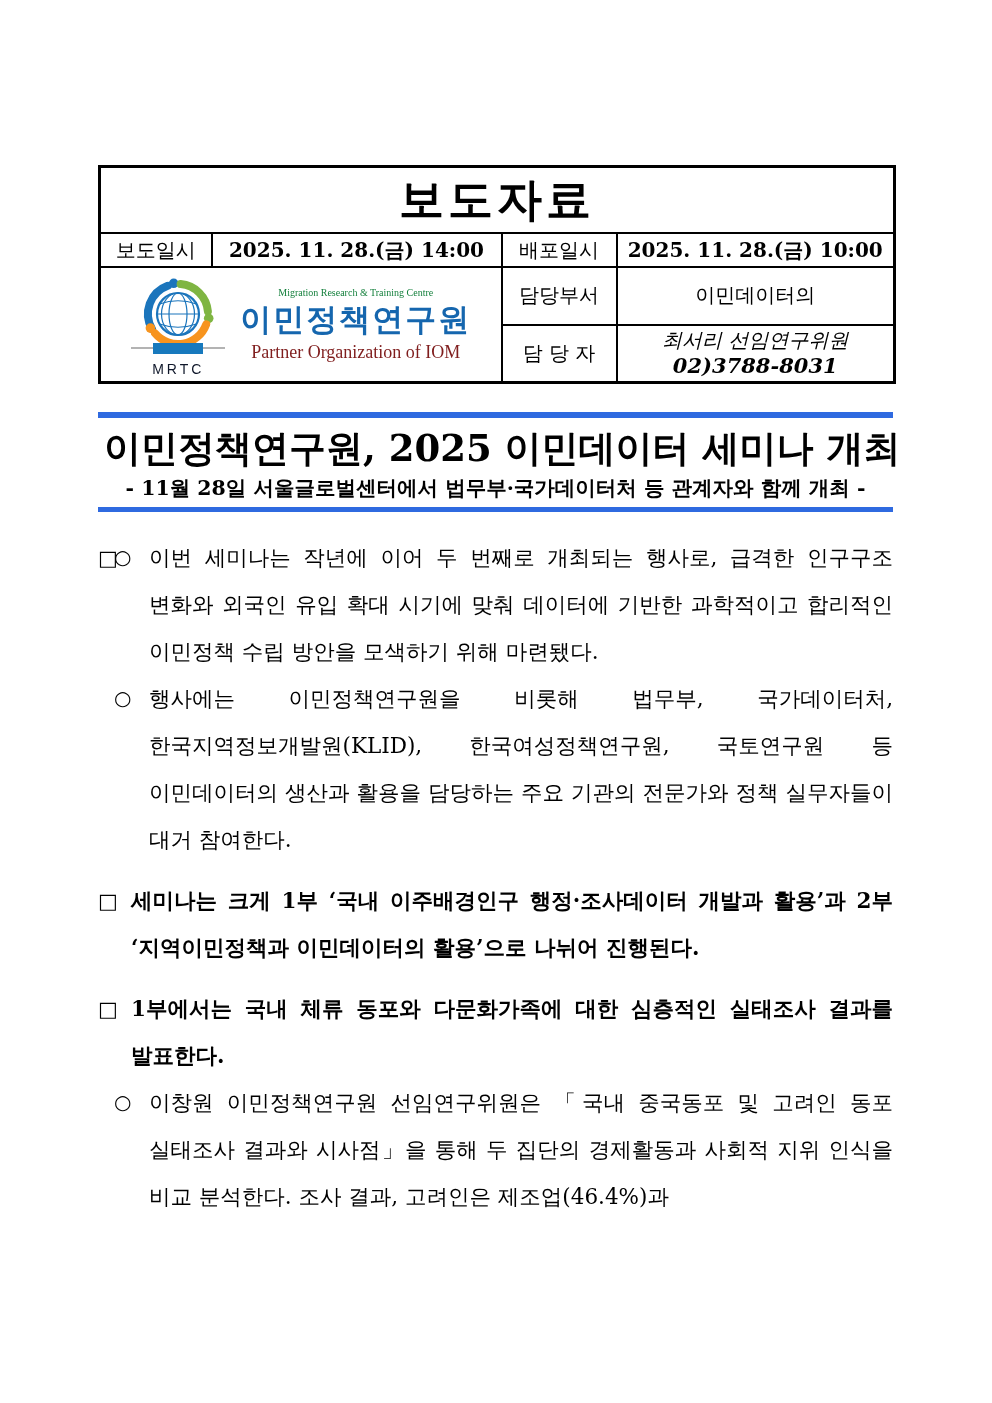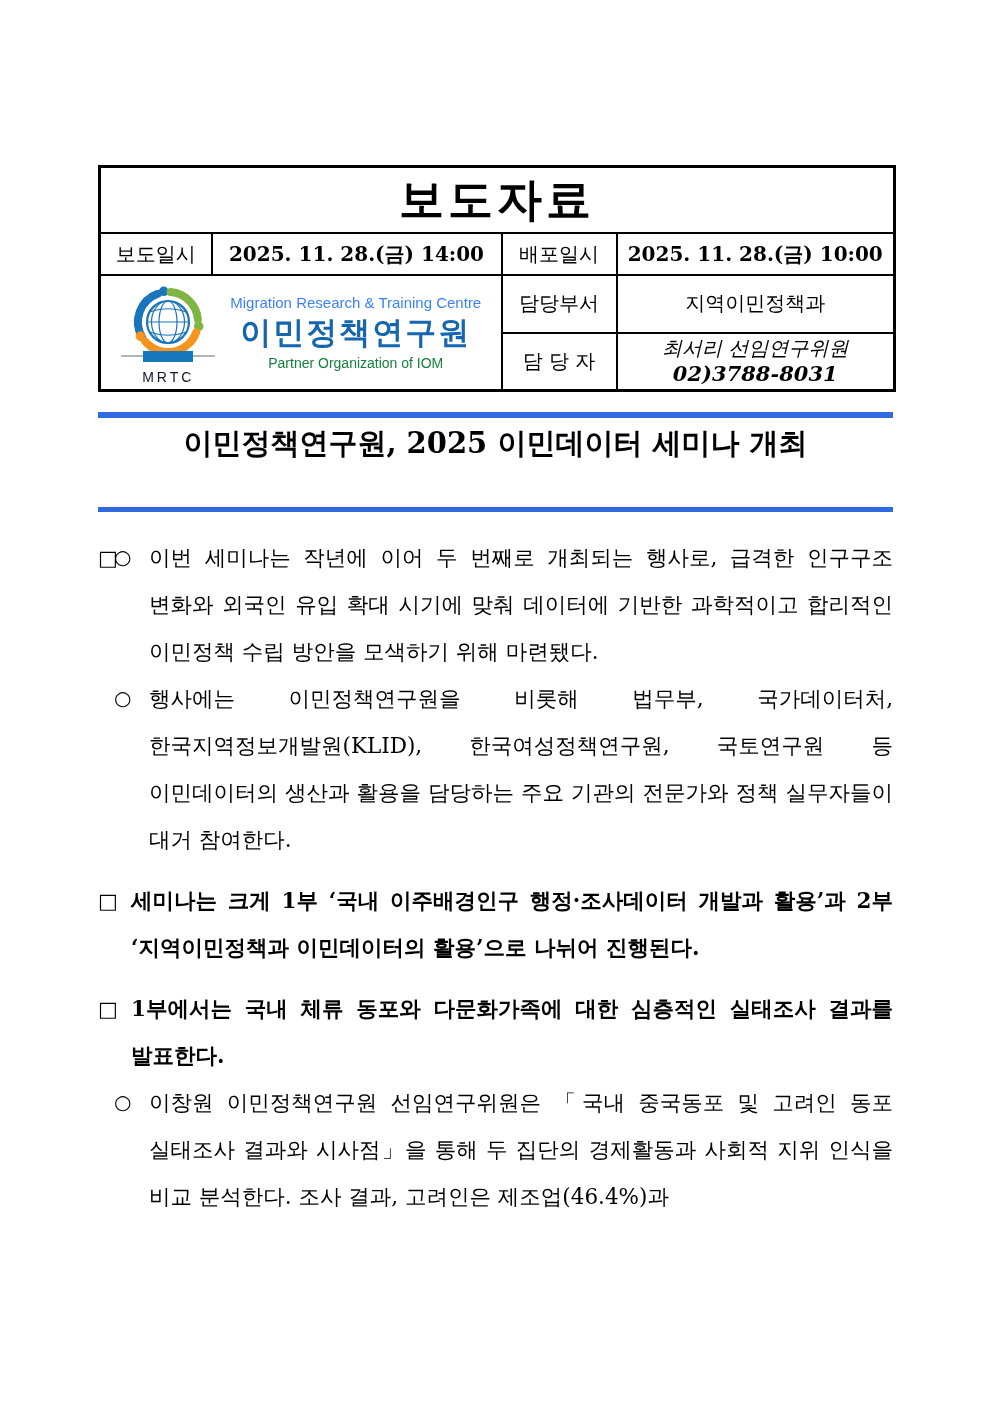--- a/index.html
+++ b/index.html
@@ -35,7 +35,7 @@
     font-size: 45px;
     letter-spacing: 4px;
   }
-  tr.dt-row td { height: 42px; text-align: center; }
+  tr.dt-row td { height: 34px; text-align: center; }
   td.lbl { font-size: 20px; }
   td.val-bold { font-weight: bold; font-size: 20px; }
   td.logo-cell { height: 106px; padding: 4px 2px; }

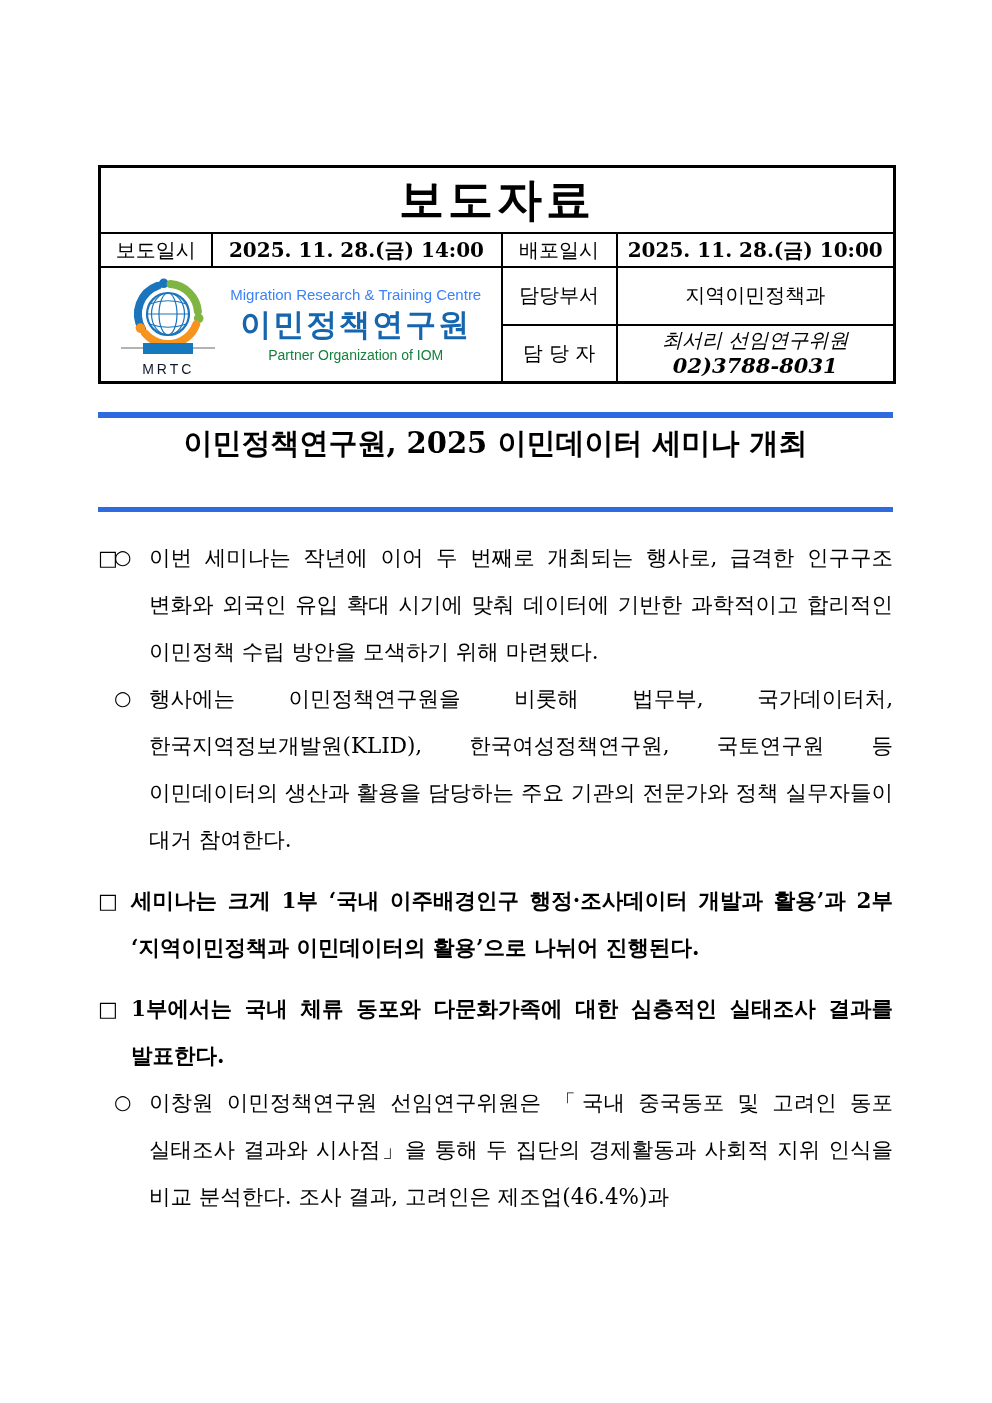--- a/index.html
+++ b/index.html
@@ -51,8 +51,8 @@
   }
   .logo-text-block { text-align: center; }
   .org-en {
-    font-family: Liberation Sans, sans-serif;
-    font-size: 15px; color: #3b82f6; letter-spacing: 0px;
+    font-family: Liberation Serif, serif;
+    font-size: 10px; color: #15803d; letter-spacing: 0px;
   }
   .org-kr {
     font-family: "Liberation Sans", "DejaVu Sans", sans-serif;

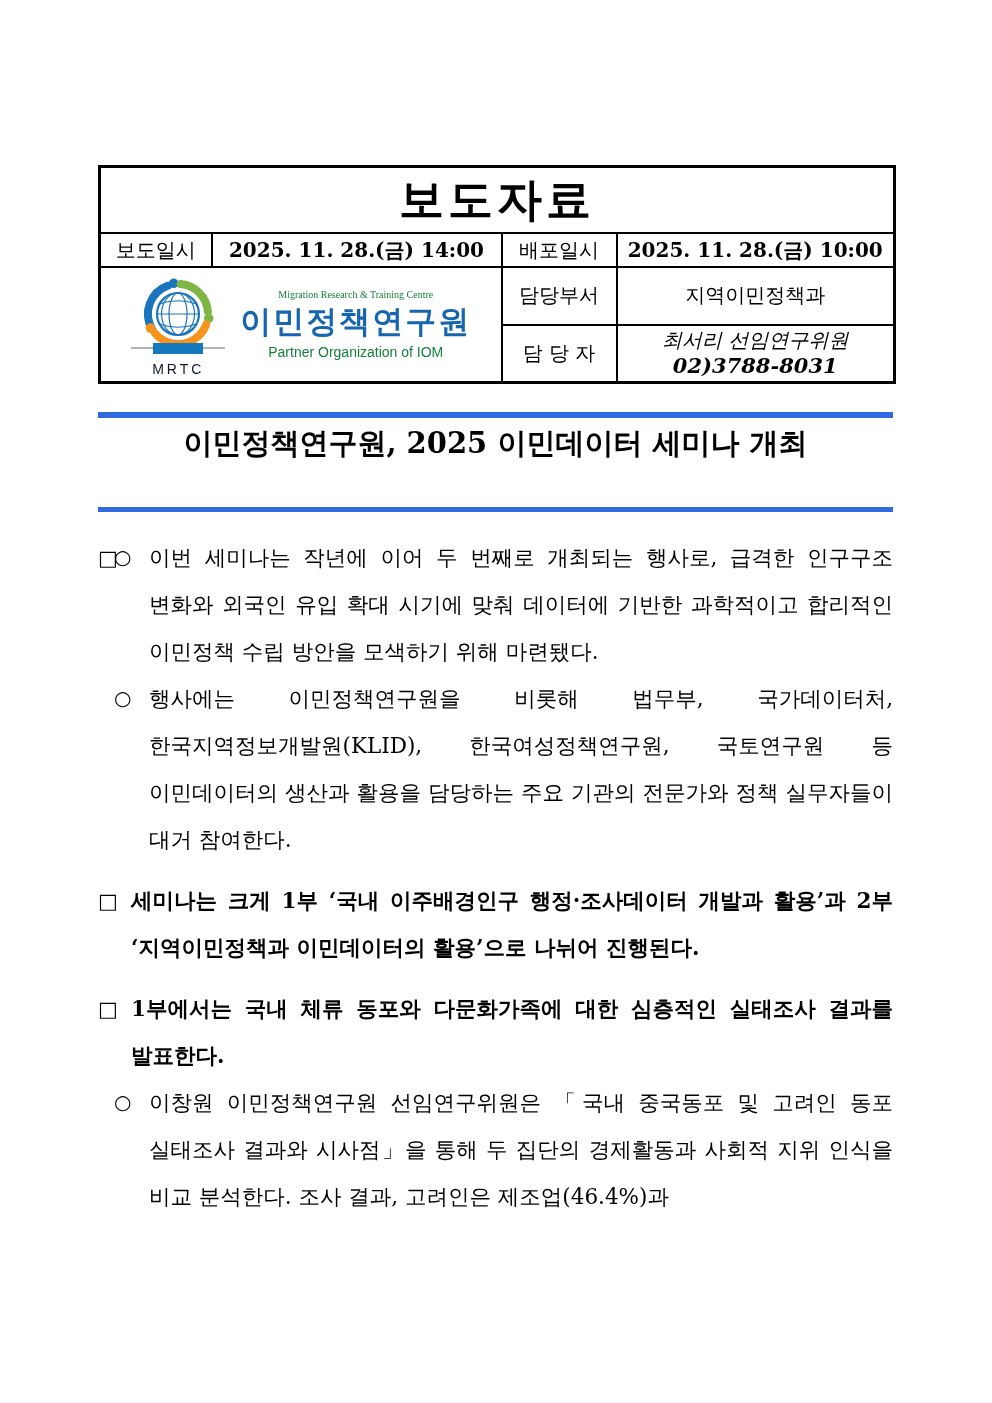--- a/index.html
+++ b/index.html
@@ -147,7 +147,7 @@
           </div>
         </td>
         <td class="lbl">담당부서</td>
-        <td class="lbl">지역이민정책과</td>
+        <td class="lbl">이민데이터의</td>
       </tr>
       <tr>
         <td class="lbl">담 당 자</td>

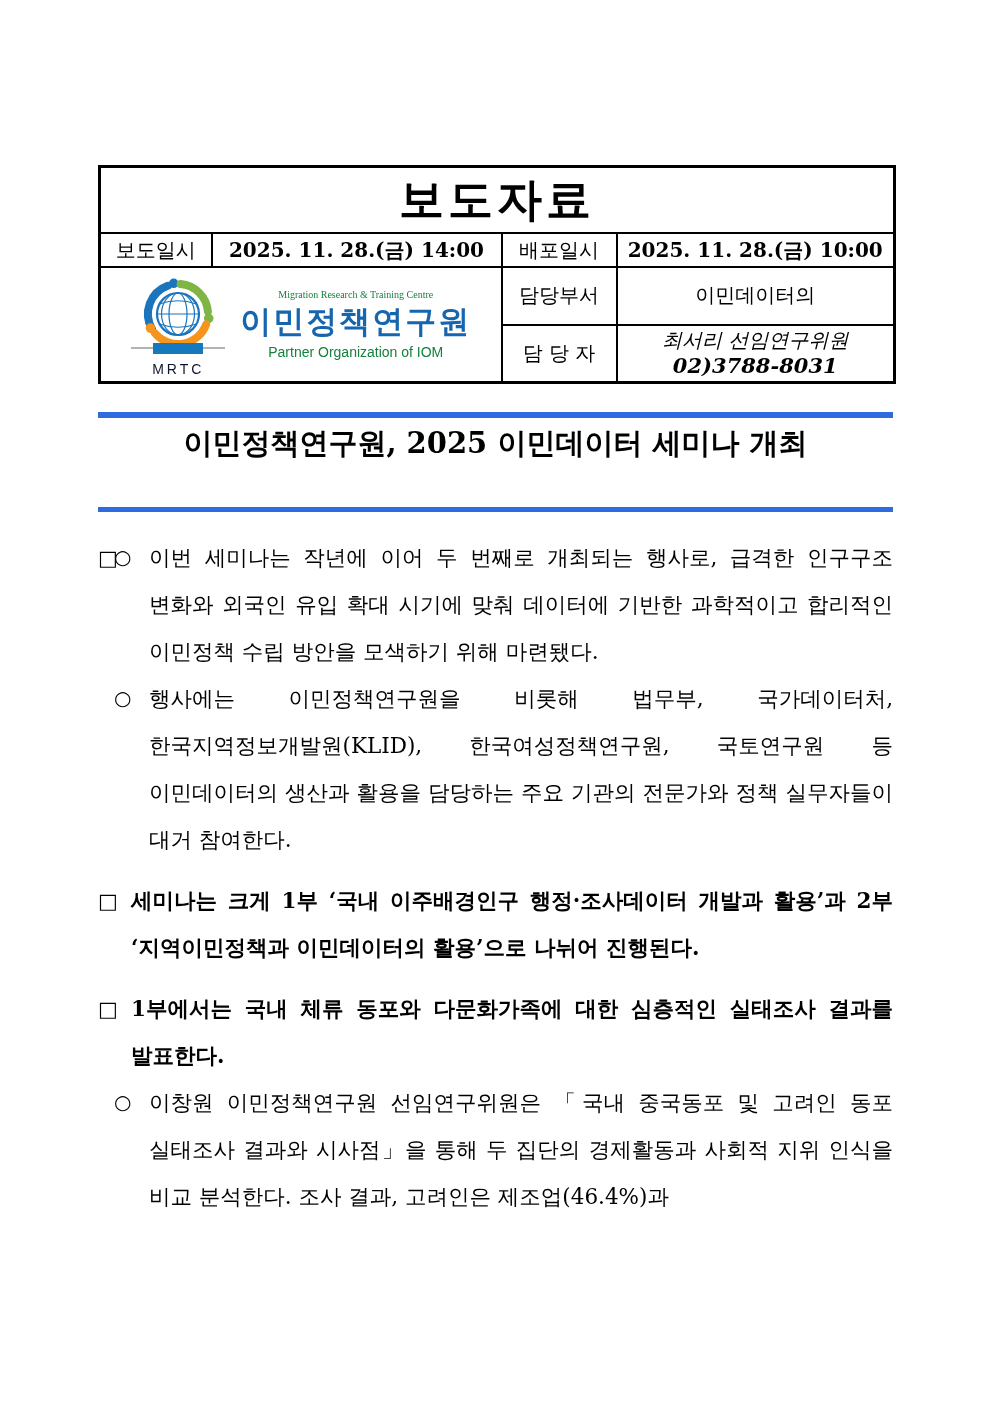--- a/index.html
+++ b/index.html
@@ -60,8 +60,8 @@
     margin: 1px 0 1px 0;
   }
   .org-partner {
-    font-family: Liberation Sans, sans-serif;
-    font-size: 14px; color: #15803d;
+    font-family: Liberation Serif, serif;
+    font-size: 18px; color: #7f1d1d;
   }
 
   

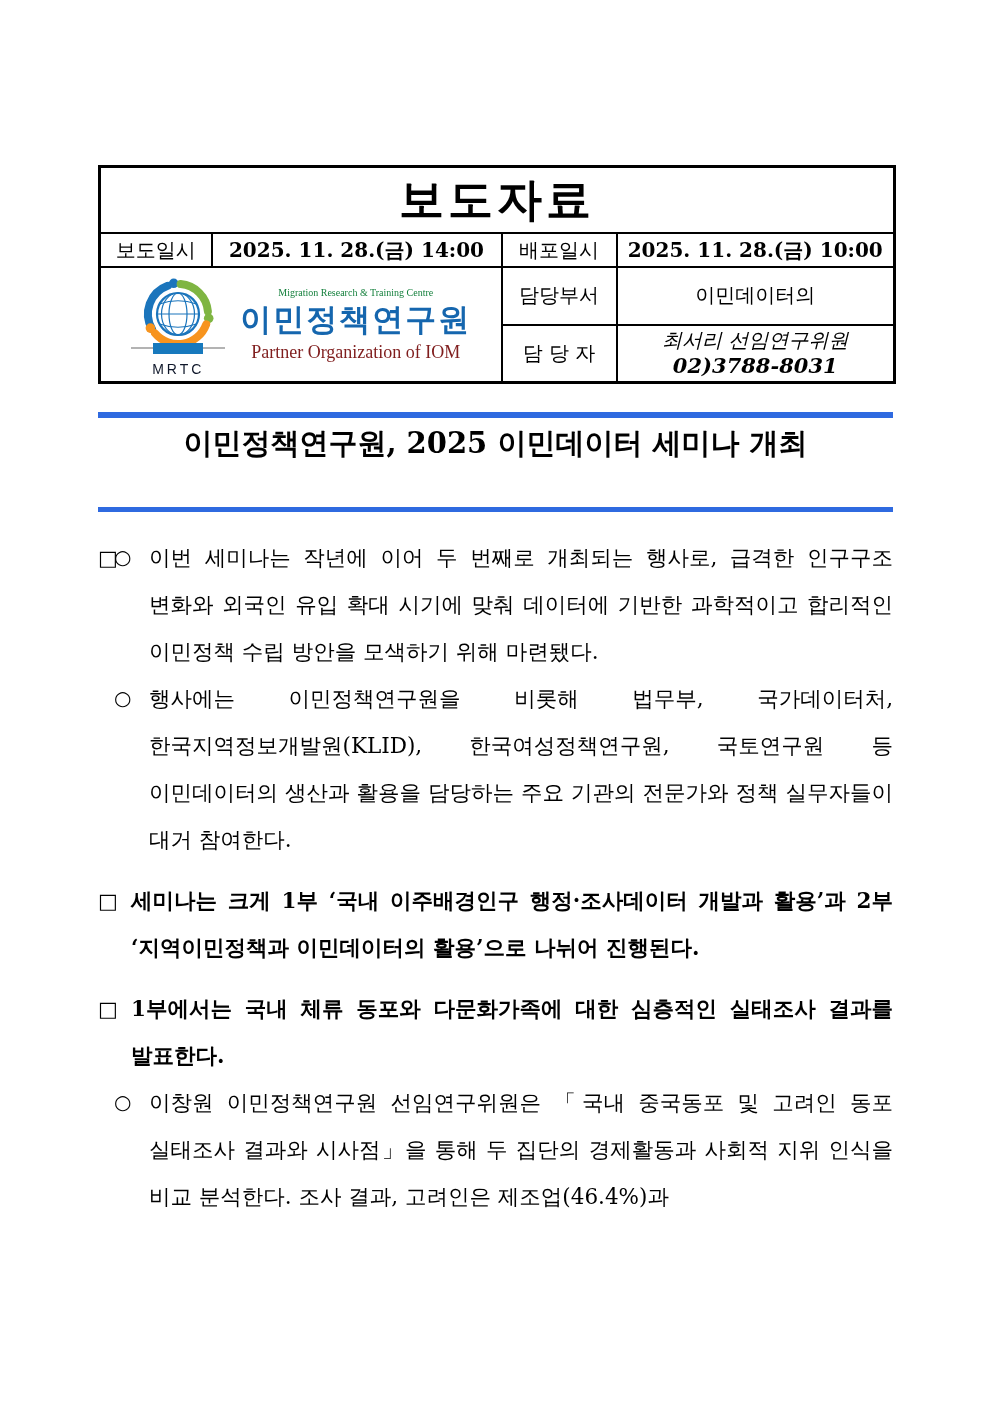--- a/index.html
+++ b/index.html
@@ -69,8 +69,8 @@
   .rule-top { top: 384px; height: 6px; }
   .rule-bottom { top: 479px; height: 5px; }
   .headline {
-    position: absolute; left: 98px; top: 396px; width: 795px;
-    text-align: center; font-size: 29px; font-weight: bold;
+    position: absolute; left: 104px; top: 396px; width: 795px;
+    font-size: 37px; font-weight: bold;
     letter-spacing: 0px; white-space: nowrap;
   }
   .subheadline {

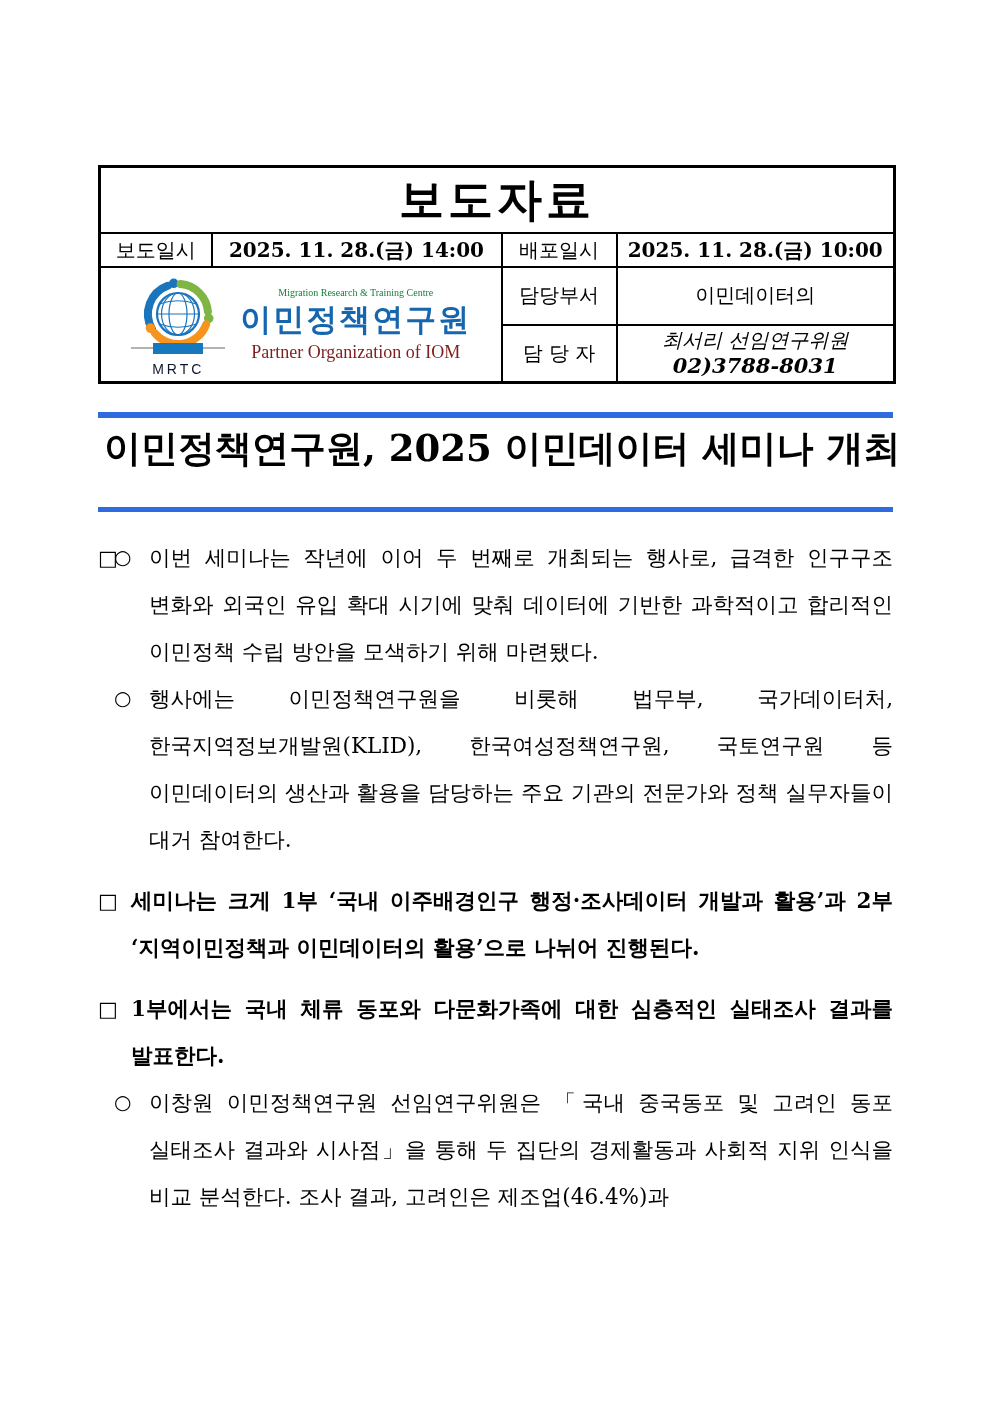--- a/index.html
+++ b/index.html
@@ -161,6 +161,7 @@
 
   <div class="rule rule-top"></div>
   <div class="headline">이민정책연구원, 2025 이민데이터 세미나 개최</div>
+  <div class="subheadline">- 11월 28일 서울글로벌센터에서 법무부·국가데이터처 등 관계자와 함께 개최 -</div>
   <div class="rule rule-bottom"></div>
 
   <div class="body-text" id="body-container">

